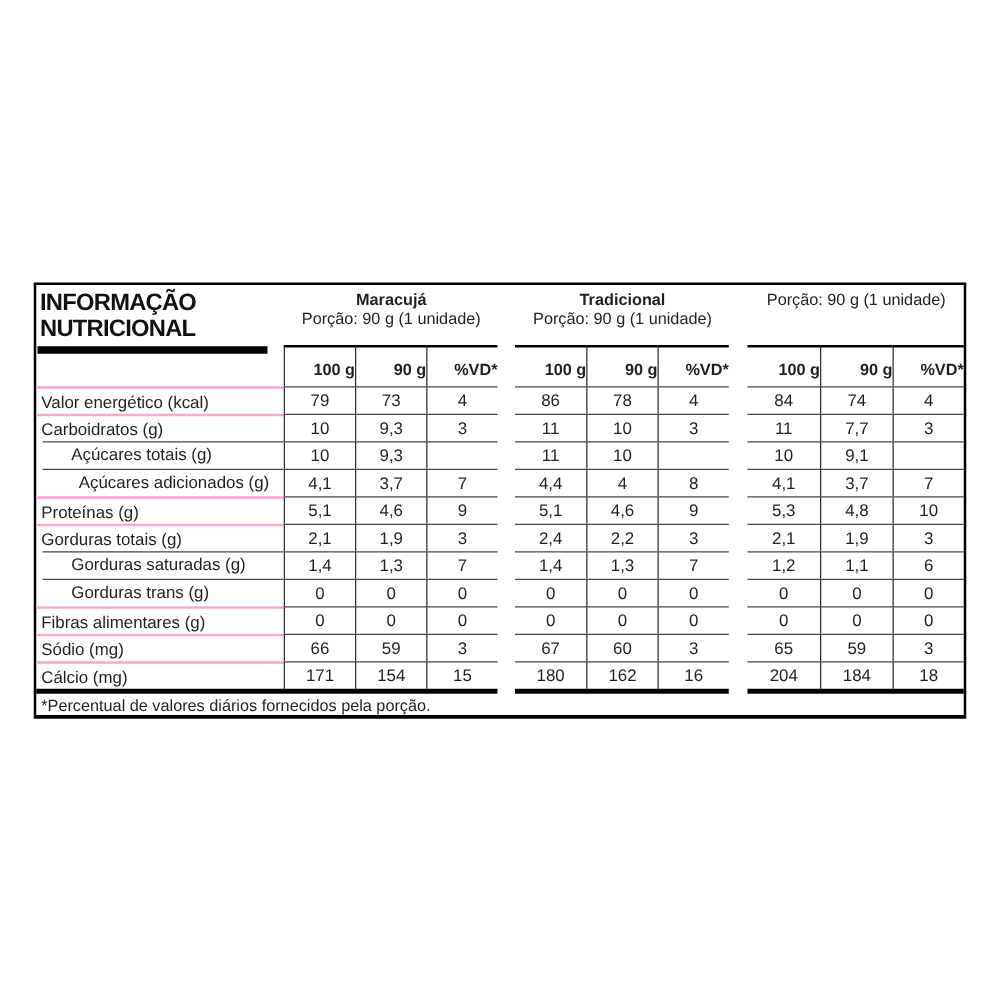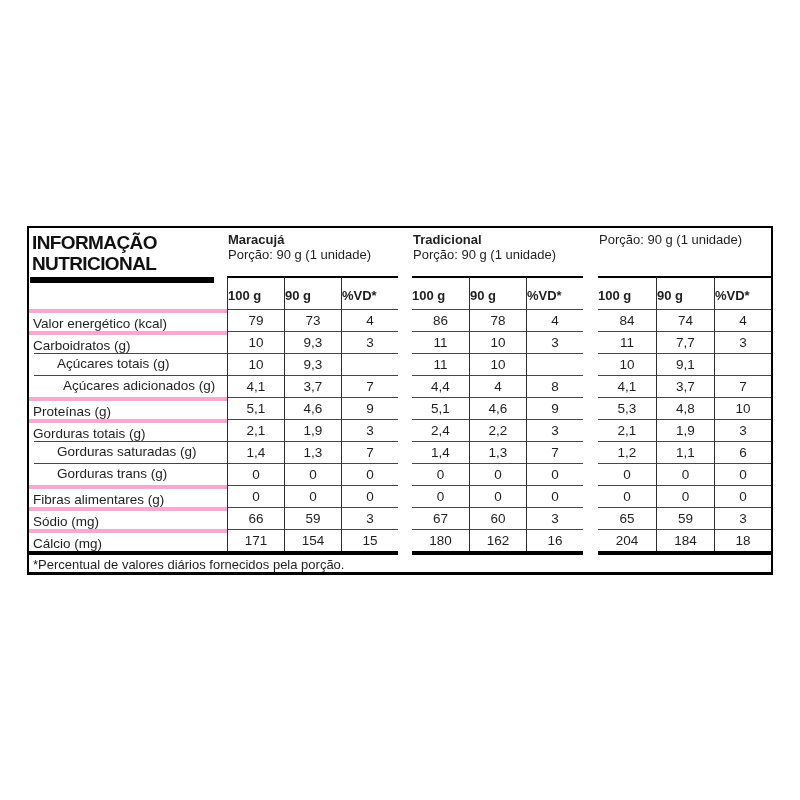--- a/index.html
+++ b/index.html
@@ -44,7 +44,7 @@
   
   .thick { background:#000; }
   .sp4 { grid-column:span 4; }
-  .sp3 { grid-column:span 3; }
+  .sp3 { grid-column:span 3;text-align:center; }
   .sp12 { grid-column:1 / -1; }
 
   

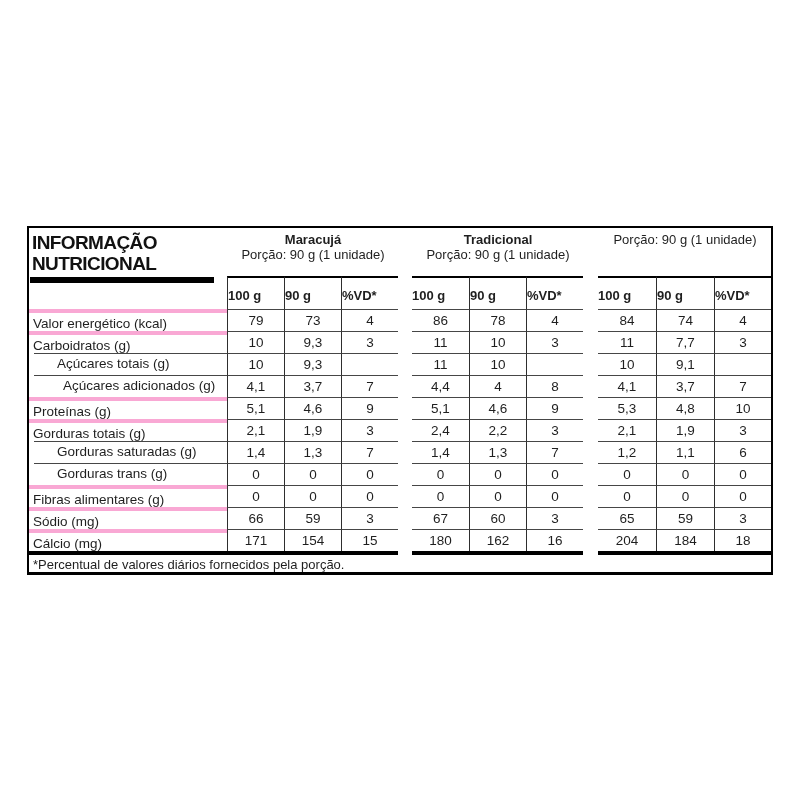--- a/index.html
+++ b/index.html
@@ -31,7 +31,7 @@
   .vl { border-left:1px solid #2e2e2e; }
 
   
-  .ch { font-size:13px; font-weight:bold; text-align:left; line-height:25px; }
+  .ch { font-size:13px; font-weight:bold; text-align:right; line-height:25px; }
 
   
   .rl  { font-size:13.5px; line-height:21px; white-space:nowrap; border-top:4px solid #f9a8d4; padding-left:4px; }

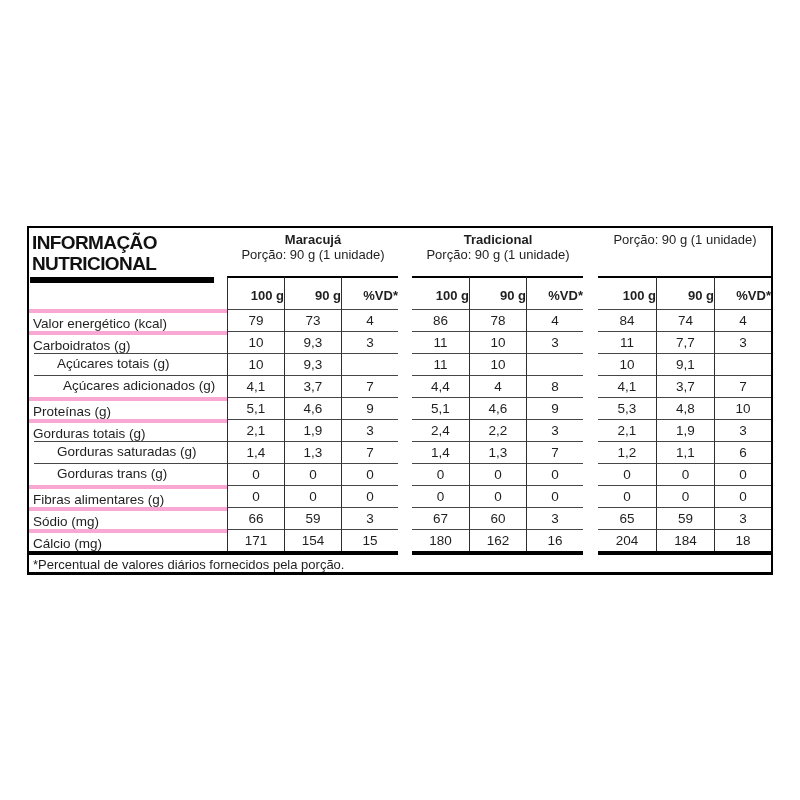--- a/index.html
+++ b/index.html
@@ -34,7 +34,7 @@
   .ch { font-size:13px; font-weight:bold; text-align:right; line-height:25px; }
 
   
-  .rl  { font-size:13.5px; line-height:21px; white-space:nowrap; border-top:4px solid #f9a8d4; padding-left:4px; }
+  .rl  { font-size:13.5px; line-height:21px; white-space:nowrap; border-top:2px solid #f9a8d4; padding-left:4px; }
   .ind1 { padding-left:28px; }
   .ind2 { padding-left:34px; }
   .sub { border-top:none;

